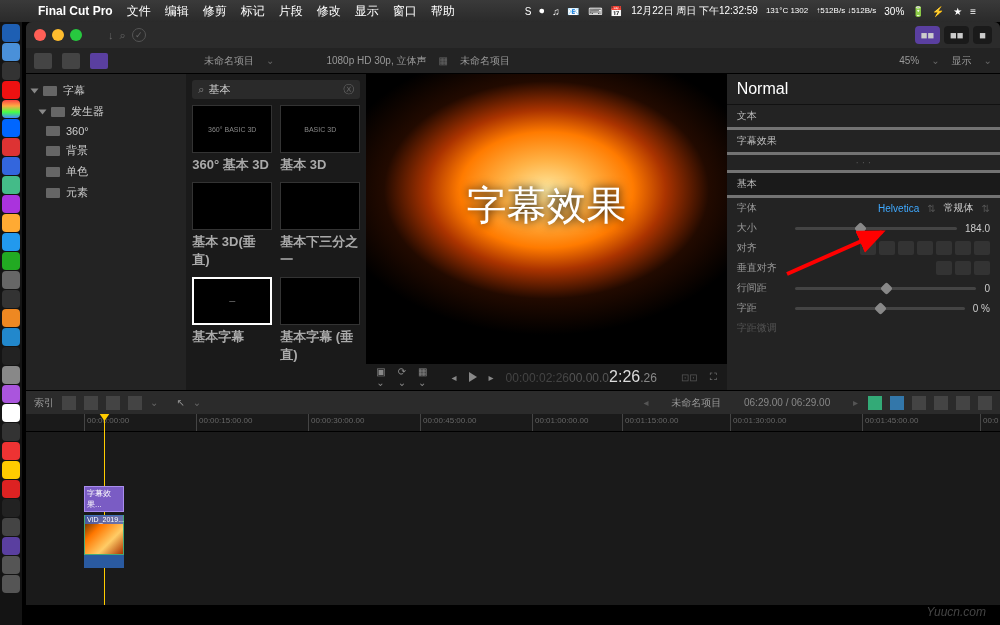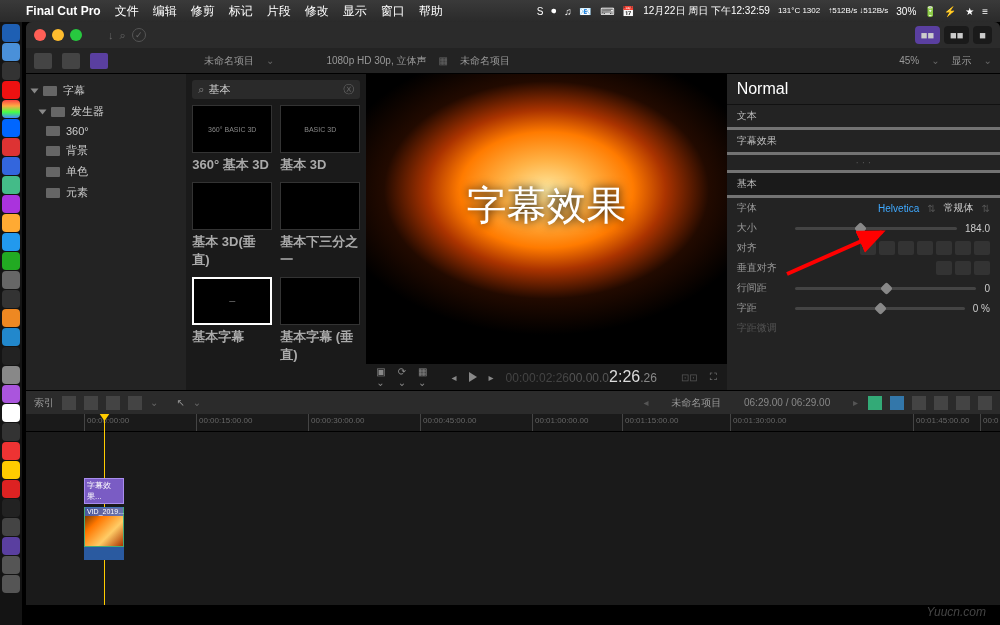--- a/index.html
+++ b/index.html
@@ -5,7 +5,7 @@
 * { margin: 0; padding: 0; box-sizing: border-box; font-family: -apple-system, "Helvetica Neue", sans-serif; }
 body { background: #000; color: #ccc; font-size: 11px; overflow: hidden; width: 1000px; height: 625px; position: relative; }
 
-.menubar { height: 22px; background: linear-gradient(#3a3a3a,#2a2a2a); display: flex; align-items: center; padding: 0 12px; color: #fff; font-size: 12px; gap: 14px; }
+.menubar { height: 22px; background: linear-gradient(#3a3a3a,#2a2a2a); display: flex; align-items: center; padding: 0 24px; color: #fff; font-size: 12px; gap: 14px; }
 .menubar .app-name { font-weight: 600; }
 .menubar .spacer { flex: 1; }
 .menubar .status { display: flex; gap: 8px; align-items: center; font-size: 10px; }

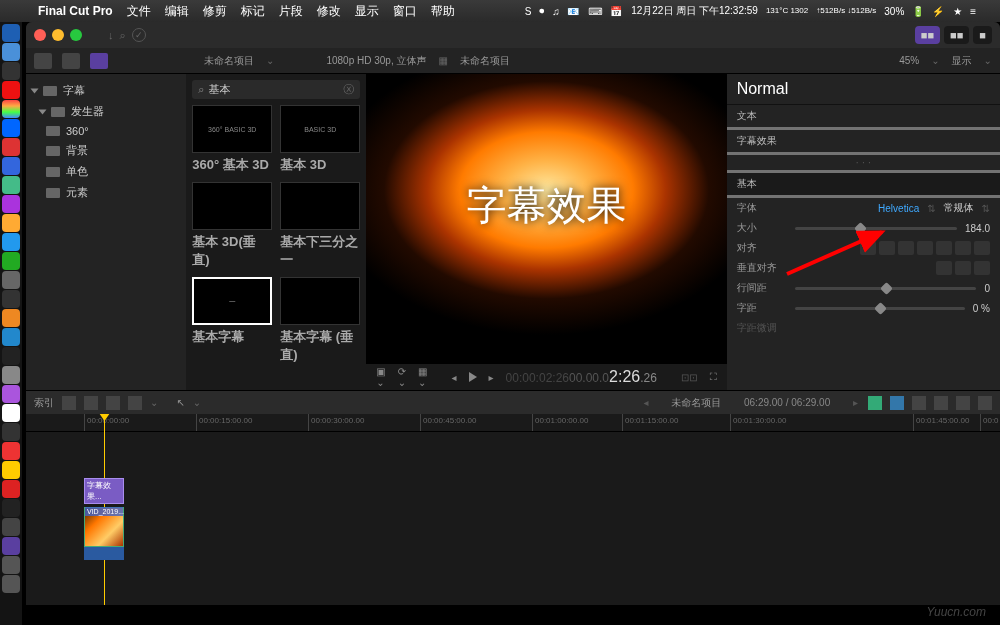--- a/index.html
+++ b/index.html
@@ -399,7 +399,7 @@
       <div class="ruler-mark" style="left:506px">00:01:00:00.00</div>
       <div class="ruler-mark" style="left:596px">00:01:15:00.00</div>
       <div class="ruler-mark" style="left:704px">00:01:30:00.00</div>
-      <div class="ruler-mark" style="left:887px">00:01:45:00.00</div>
+      <div class="ruler-mark" style="left:836px">00:01:45:00.00</div>
       <div class="ruler-mark" style="left:954px">00:0</div>
     </div>
     <div class="playhead" style="left:78px"></div>

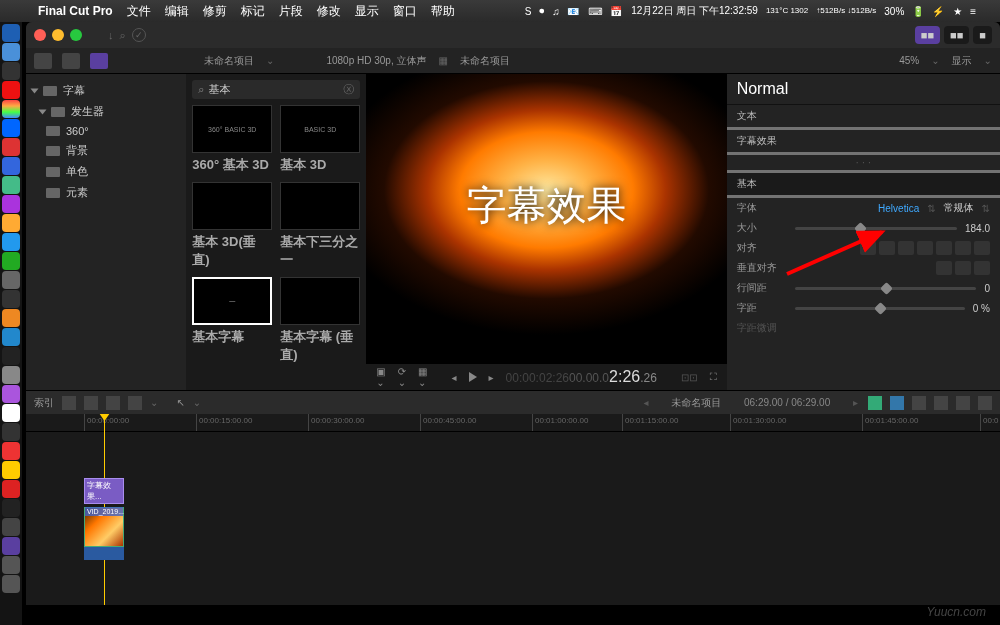--- a/index.html
+++ b/index.html
@@ -80,7 +80,7 @@
 .ruler-mark { position: absolute; top: 0; padding: 2px 0 0 2px; border-left: 1px solid #444; height: 100%; }
 .playhead { position: absolute; top: 0; bottom: 0; width: 1px; background: #ffcc00; left: 100px; }
 .playhead::before { content: ''; position: absolute; top: -1px; left: -5px; width: 11px; height: 8px; background: #ffcc00; clip-path: polygon(0 0,100% 0,50% 100%); }
-.clip { position: absolute; left: 58px; top: 64px; width: 40px; }
+.clip { position: absolute; left: 58px; top: 72px; width: 40px; }
 .clip-title { background: #7a5cc4; color: #fff; font-size: 8px; padding: 1px 2px; border: 1px solid #a98def; }
 .clip-vid { height: 40px; background: linear-gradient(135deg,#442200,#ff7700,#ffcc66,#aa3300); border: 1px solid #4a7; margin-top: 3px; position:relative; }
 .clip-vid-label { position: absolute; top: -1px; left: 0; right: 0; background: rgba(66,100,200,0.8); font-size: 7px; padding: 1px 2px; color: #fff; }

